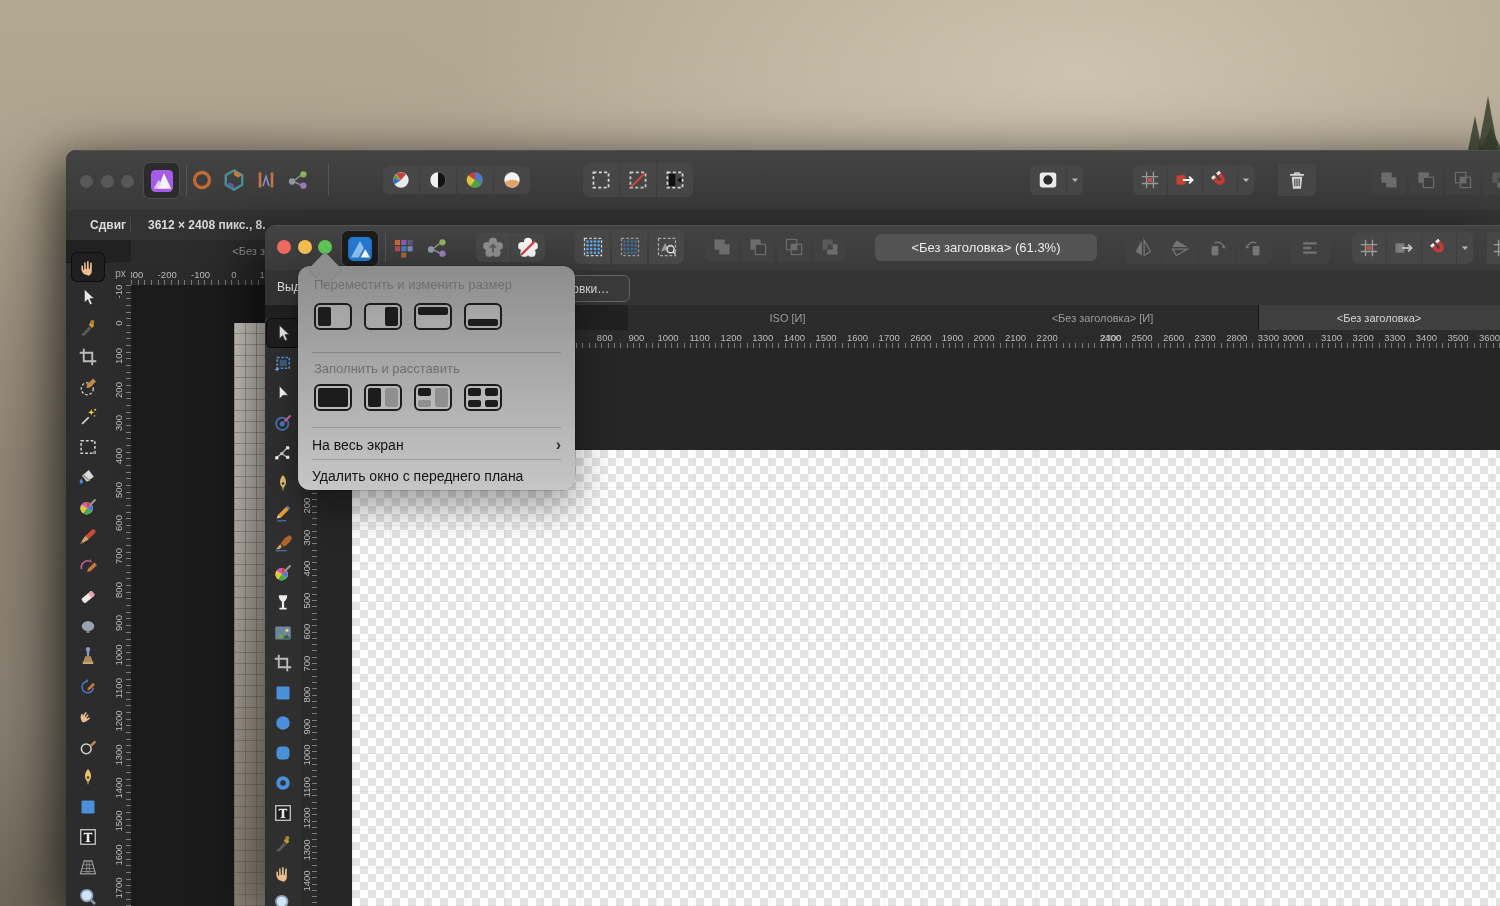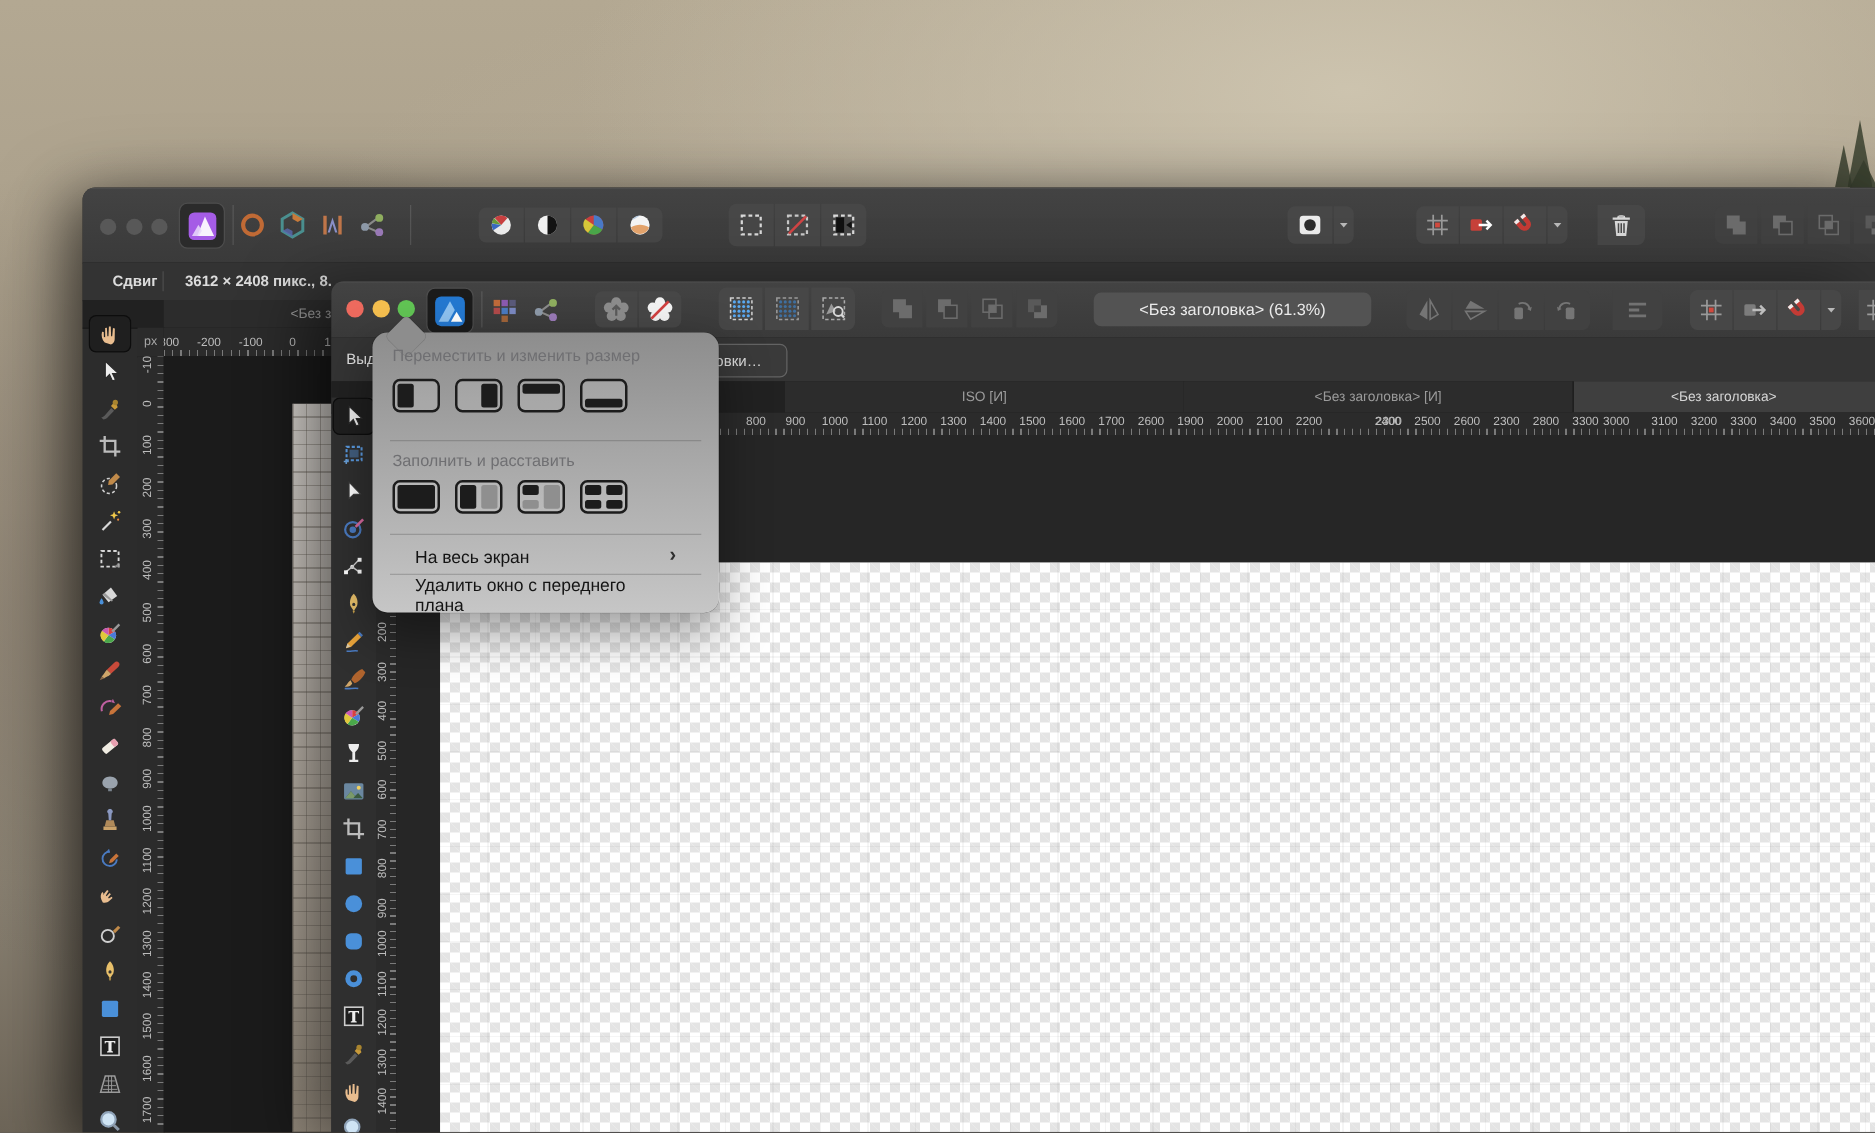--- a/index.html
+++ b/index.html
@@ -89,7 +89,7 @@
   .pp-row{position:absolute;left:16px;display:flex;gap:12px}
   .pp-div{position:absolute;left:14px;right:14px;height:1px;background:rgba(40,40,40,.22)}
   .pp-item{position:absolute;left:0;right:0;height:26px;display:flex;align-items:center;
-           padding:0 34px;color:#141414;font-size:14px;justify-content:space-between}
+           padding:0 14px;color:#141414;font-size:14px;justify-content:space-between}
   .pp-item .chev{color:#2e2e2e;font-size:16px;font-weight:600}
   .wicon{position:relative;width:34px;height:23px;border:2.5px solid #1c1c1c;border-radius:6px;background:rgba(255,255,255,.12)}
   .wicon i{position:absolute;border-radius:2px;display:block}

